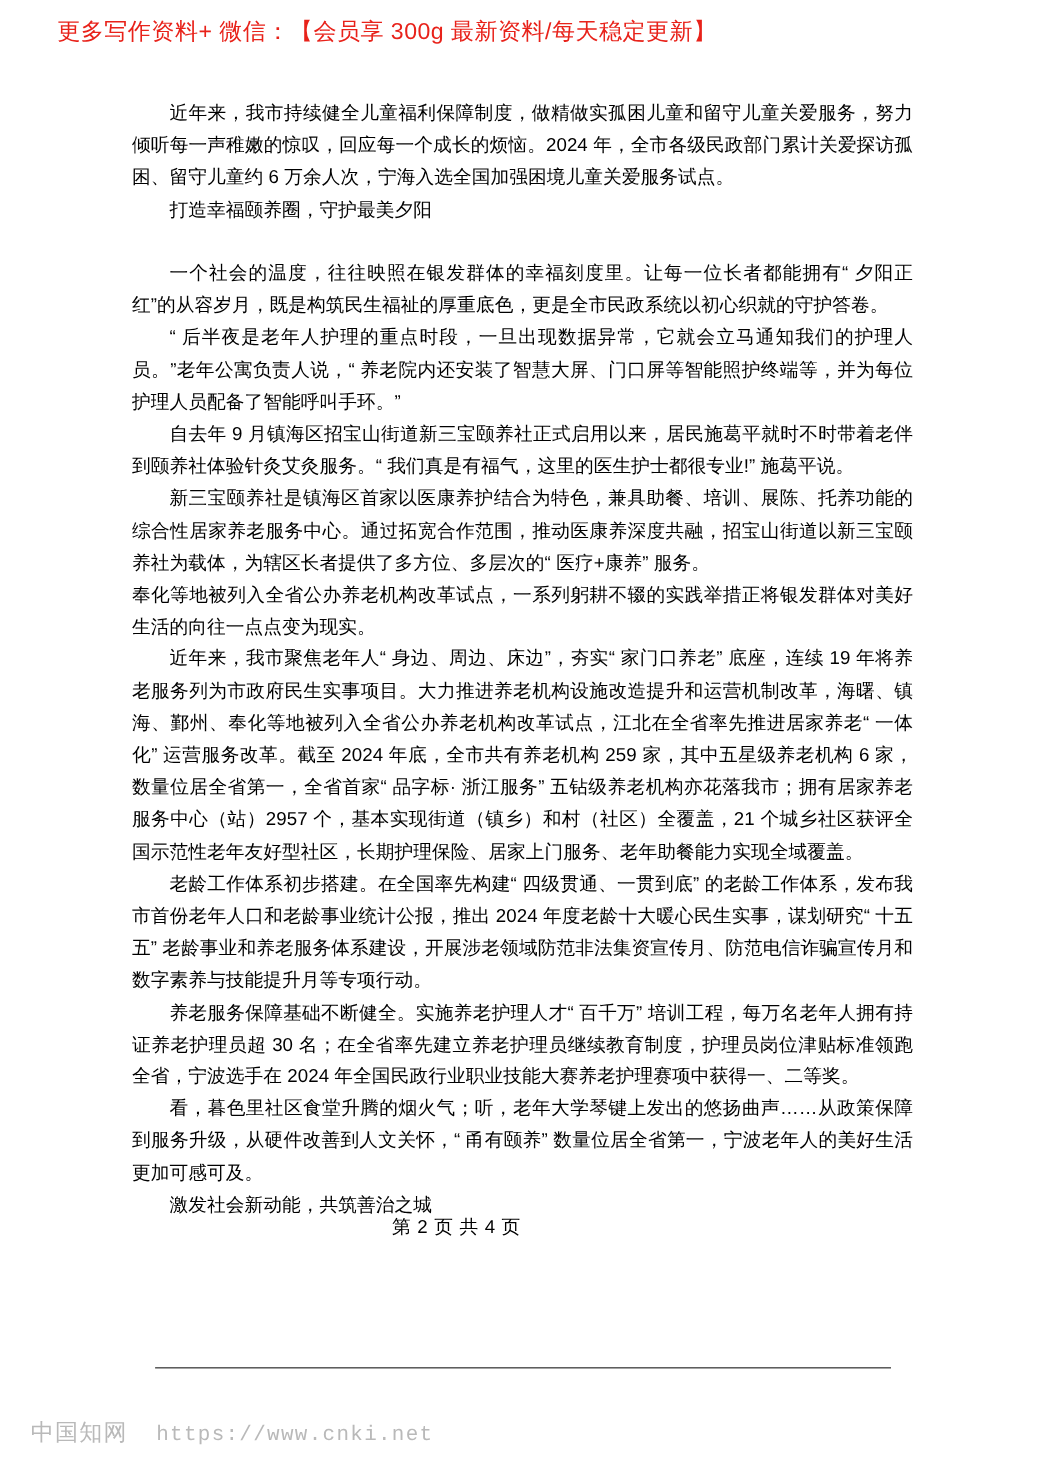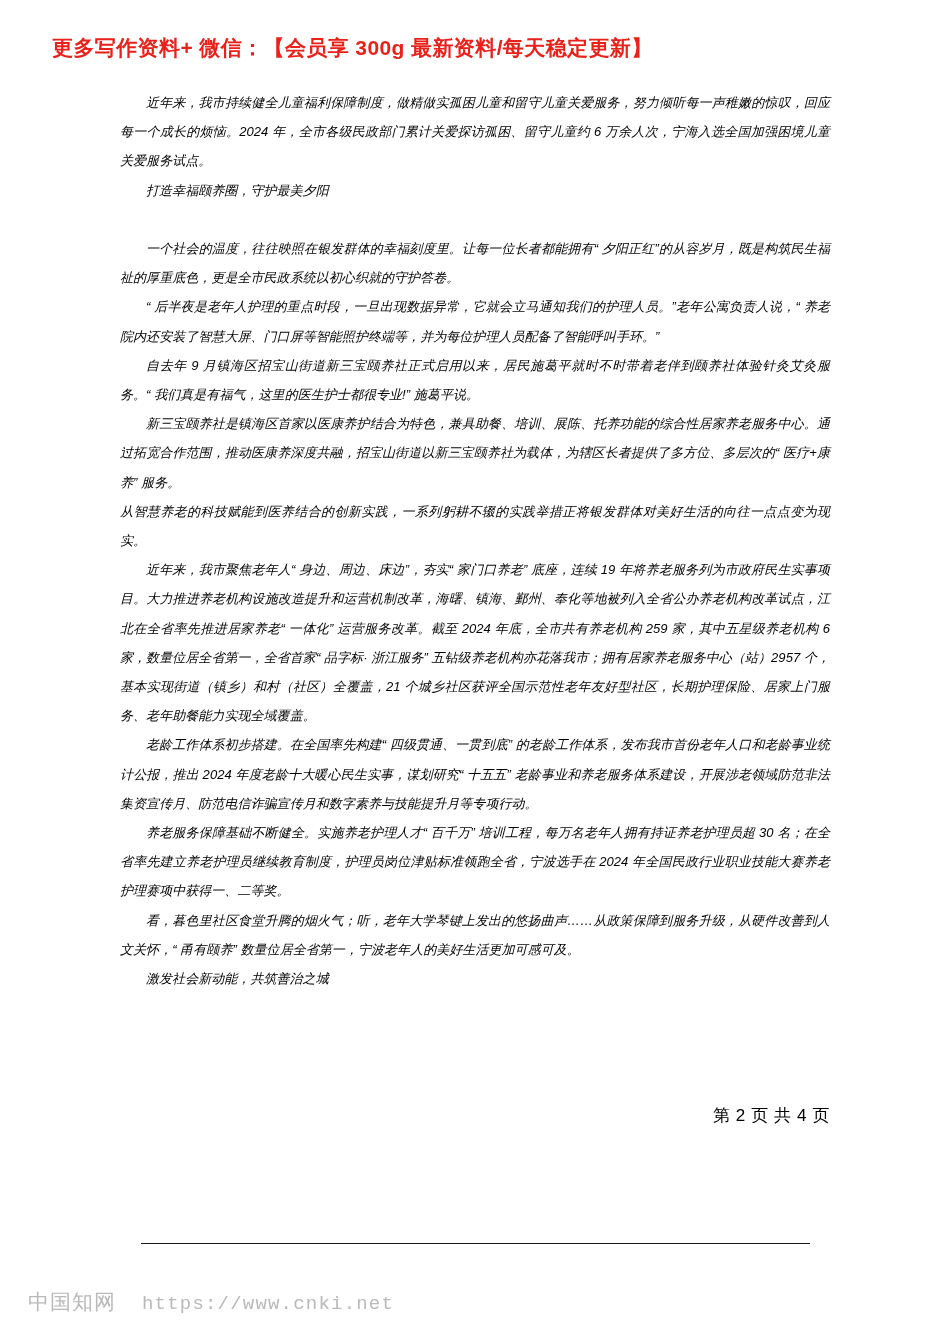--- a/index.html
+++ b/index.html
@@ -22,12 +22,11 @@
     left: 52px;
     top: 13px;
     font-size: 21px;
-    font-weight: bold;
+    font-weight: normal;
     color: #e8221a;
     letter-spacing: 0.4px;
     white-space: nowrap;
     line-height: 1.5;
-    margin-top: 19px;
   }
 
   

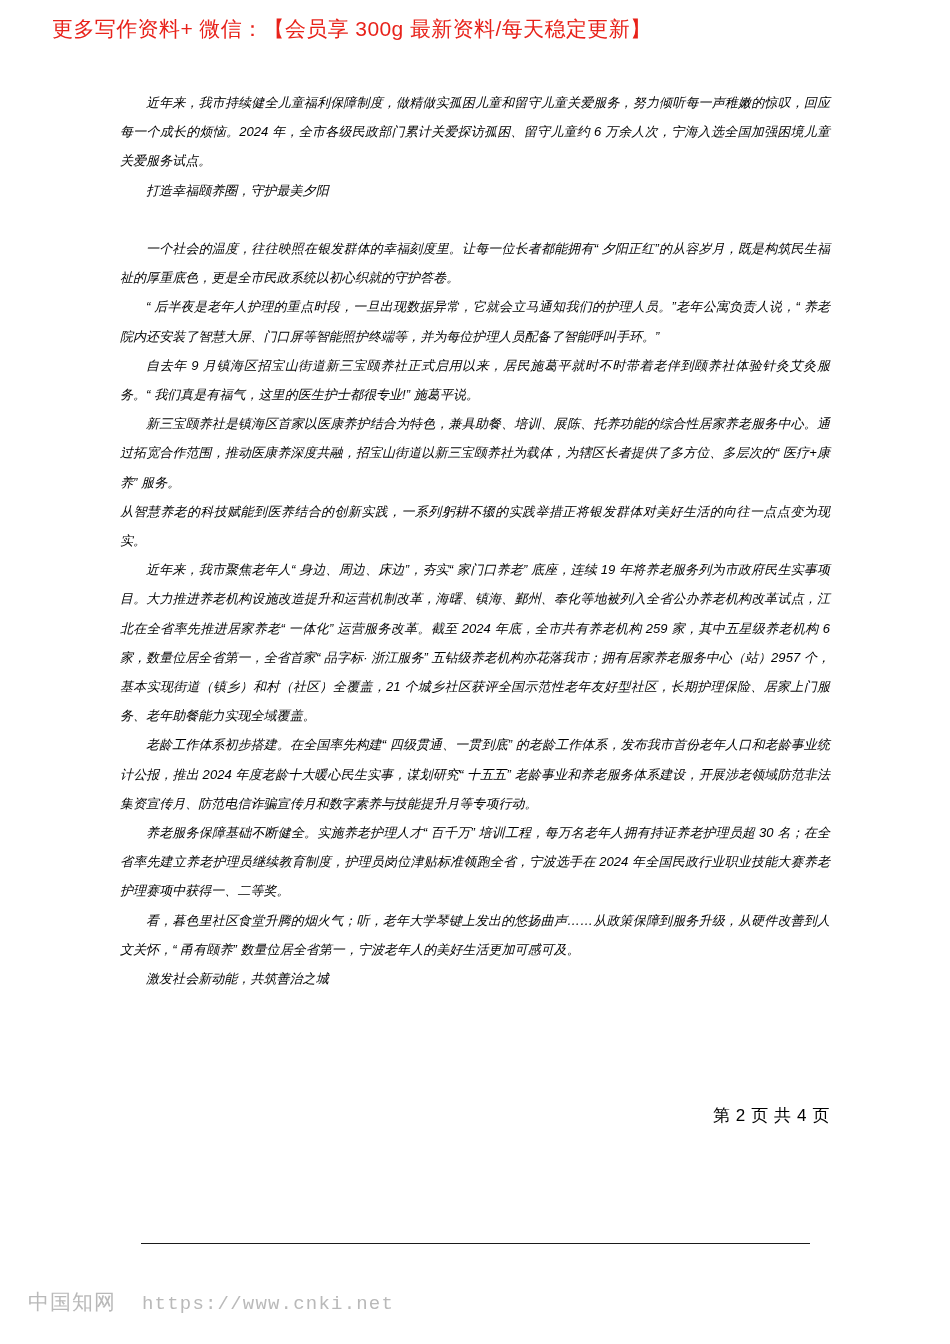--- a/index.html
+++ b/index.html
@@ -38,14 +38,13 @@
   }
 
   .para {
-    font-size: 13px;
+    font-size: 17px;
     line-height: 29.2px;
     text-align: justify;
     text-justify: inter-ideograph;
     margin: 0;
     letter-spacing: 0.05px;
     word-break: break-all;
-    font-style: italic;
   }
   .para.indent {
     text-indent: 2em;

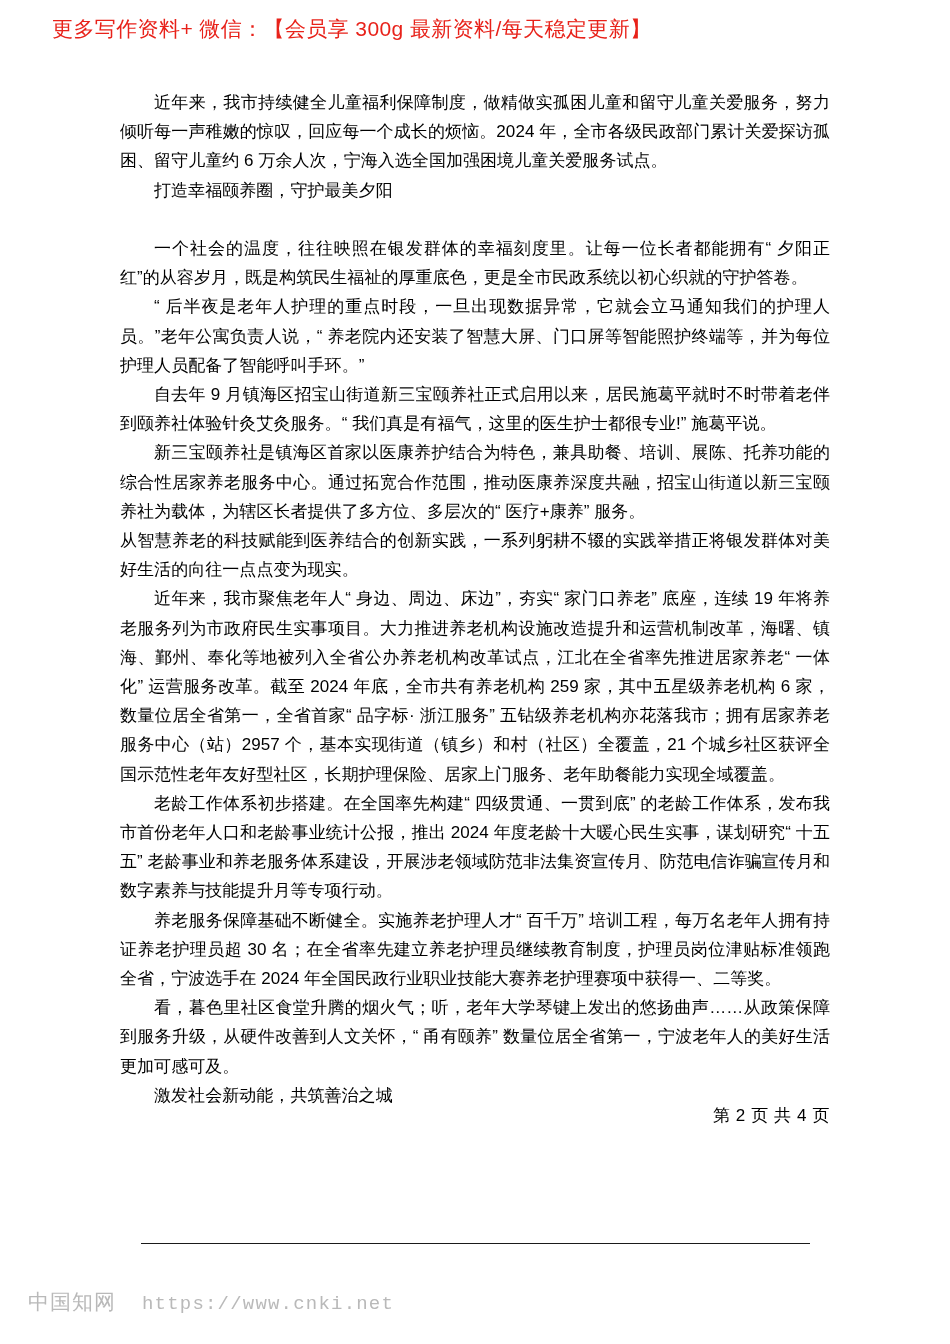--- a/index.html
+++ b/index.html
@@ -113,7 +113,7 @@
   <p class="para indent">“ 后半夜是老年人护理的重点时段，一旦出现数据异常，它就会立马通知我们的护理人员。”老年公寓负责人说，“ 养老院内还安装了智慧大屏、门口屏等智能照护终端等，并为每位护理人员配备了智能呼叫手环。”</p>
   <p class="para indent">自去年 9 月镇海区招宝山街道新三宝颐养社正式启用以来，居民施葛平就时不时带着老伴到颐养社体验针灸艾灸服务。“ 我们真是有福气，这里的医生护士都很专业!” 施葛平说。</p>
   <p class="para indent">新三宝颐养社是镇海区首家以医康养护结合为特色，兼具助餐、培训、展陈、托养功能的综合性居家养老服务中心。通过拓宽合作范围，推动医康养深度共融，招宝山街道以新三宝颐养社为载体，为辖区长者提供了多方位、多层次的“ 医疗+康养” 服务。</p>
-  <p class="para noindent">从智慧养老的科技赋能到医养结合的创新实践，一系列躬耕不辍的实践举措正将银发群体对美好生活的向往一点点变为现实。</p>
+  <p class="para noindent">奉化等地被列入全省公办养老机构改革试点，一系列躬耕不辍的实践举措正将银发群体对美好生活的向往一点点变为现实。</p>
   <p class="para indent">近年来，我市聚焦老年人“ 身边、周边、床边”，夯实“ 家门口养老” 底座，连续 19 年将养老服务列为市政府民生实事项目。大力推进养老机构设施改造提升和运营机制改革，海曙、镇海、鄞州、奉化等地被列入全省公办养老机构改革试点，江北在全省率先推进居家养老“ 一体化” 运营服务改革。截至 2024 年底，全市共有养老机构 259 家，其中五星级养老机构 6 家，数量位居全省第一，全省首家“ 品字标· 浙江服务” 五钻级养老机构亦花落我市；拥有居家养老服务中心（站）2957 个，基本实现街道（镇乡）和村（社区）全覆盖，21 个城乡社区获评全国示范性老年友好型社区，长期护理保险、居家上门服务、老年助餐能力实现全域覆盖。</p>
   <p class="para indent">老龄工作体系初步搭建。在全国率先构建“ 四级贯通、一贯到底” 的老龄工作体系，发布我市首份老年人口和老龄事业统计公报，推出 2024 年度老龄十大暖心民生实事，谋划研究“ 十五五” 老龄事业和养老服务体系建设，开展涉老领域防范非法集资宣传月、防范电信诈骗宣传月和数字素养与技能提升月等专项行动。</p>
   <p class="para indent">养老服务保障基础不断健全。实施养老护理人才“ 百千万” 培训工程，每万名老年人拥有持证养老护理员超 30 名；在全省率先建立养老护理员继续教育制度，护理员岗位津贴标准领跑全省，宁波选手在 2024 年全国民政行业职业技能大赛养老护理赛项中获得一、二等奖。</p>

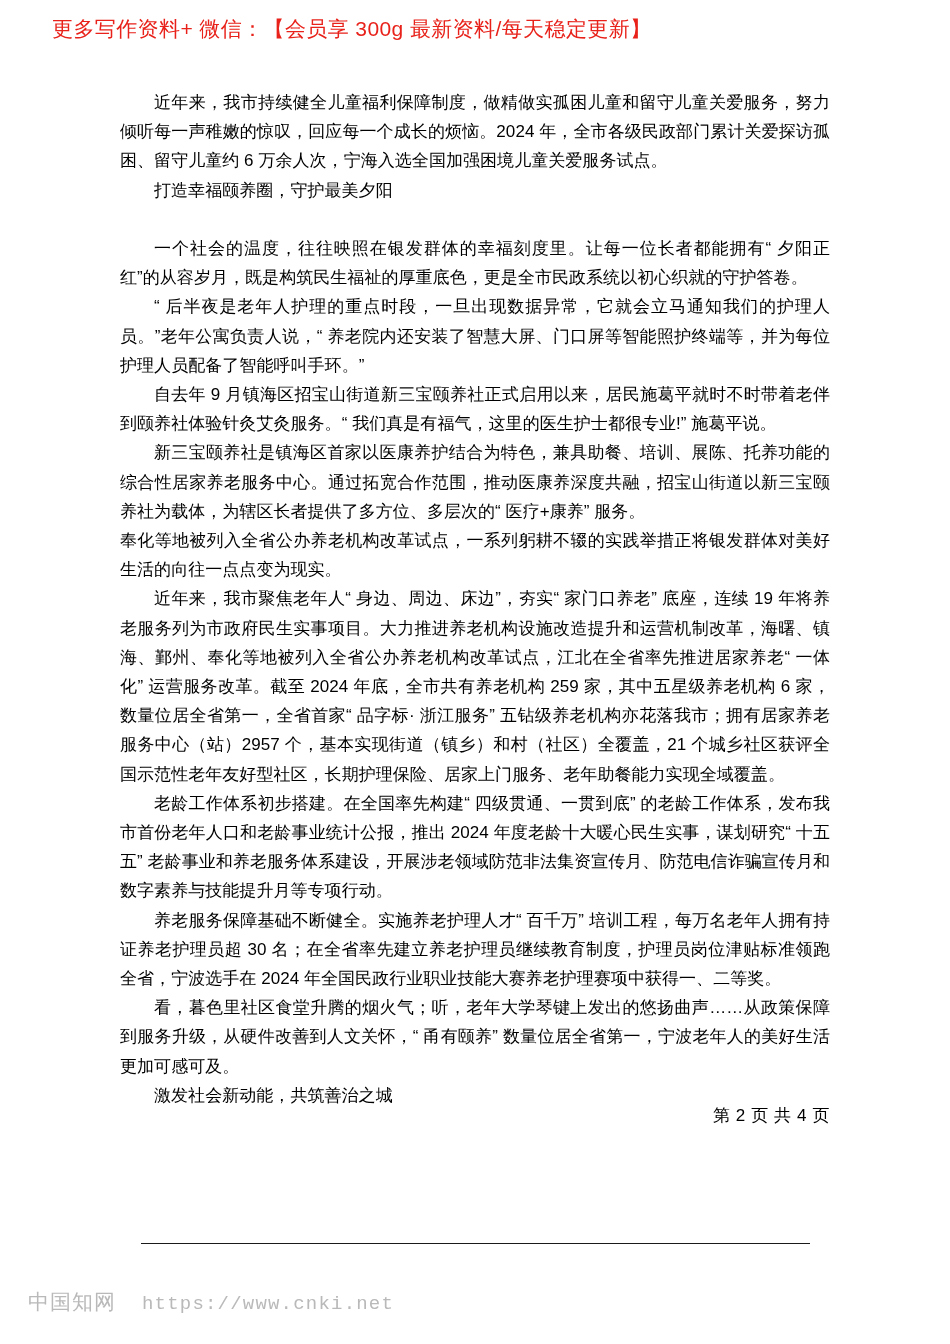--- a/index.html
+++ b/index.html
@@ -62,7 +62,7 @@
     left: 0;
     top: 1103px;
     width: 830px;
-    text-align: right;
+    text-align: center;
     font-size: 17px;
     line-height: 26px;
     letter-spacing: 0.6px;

